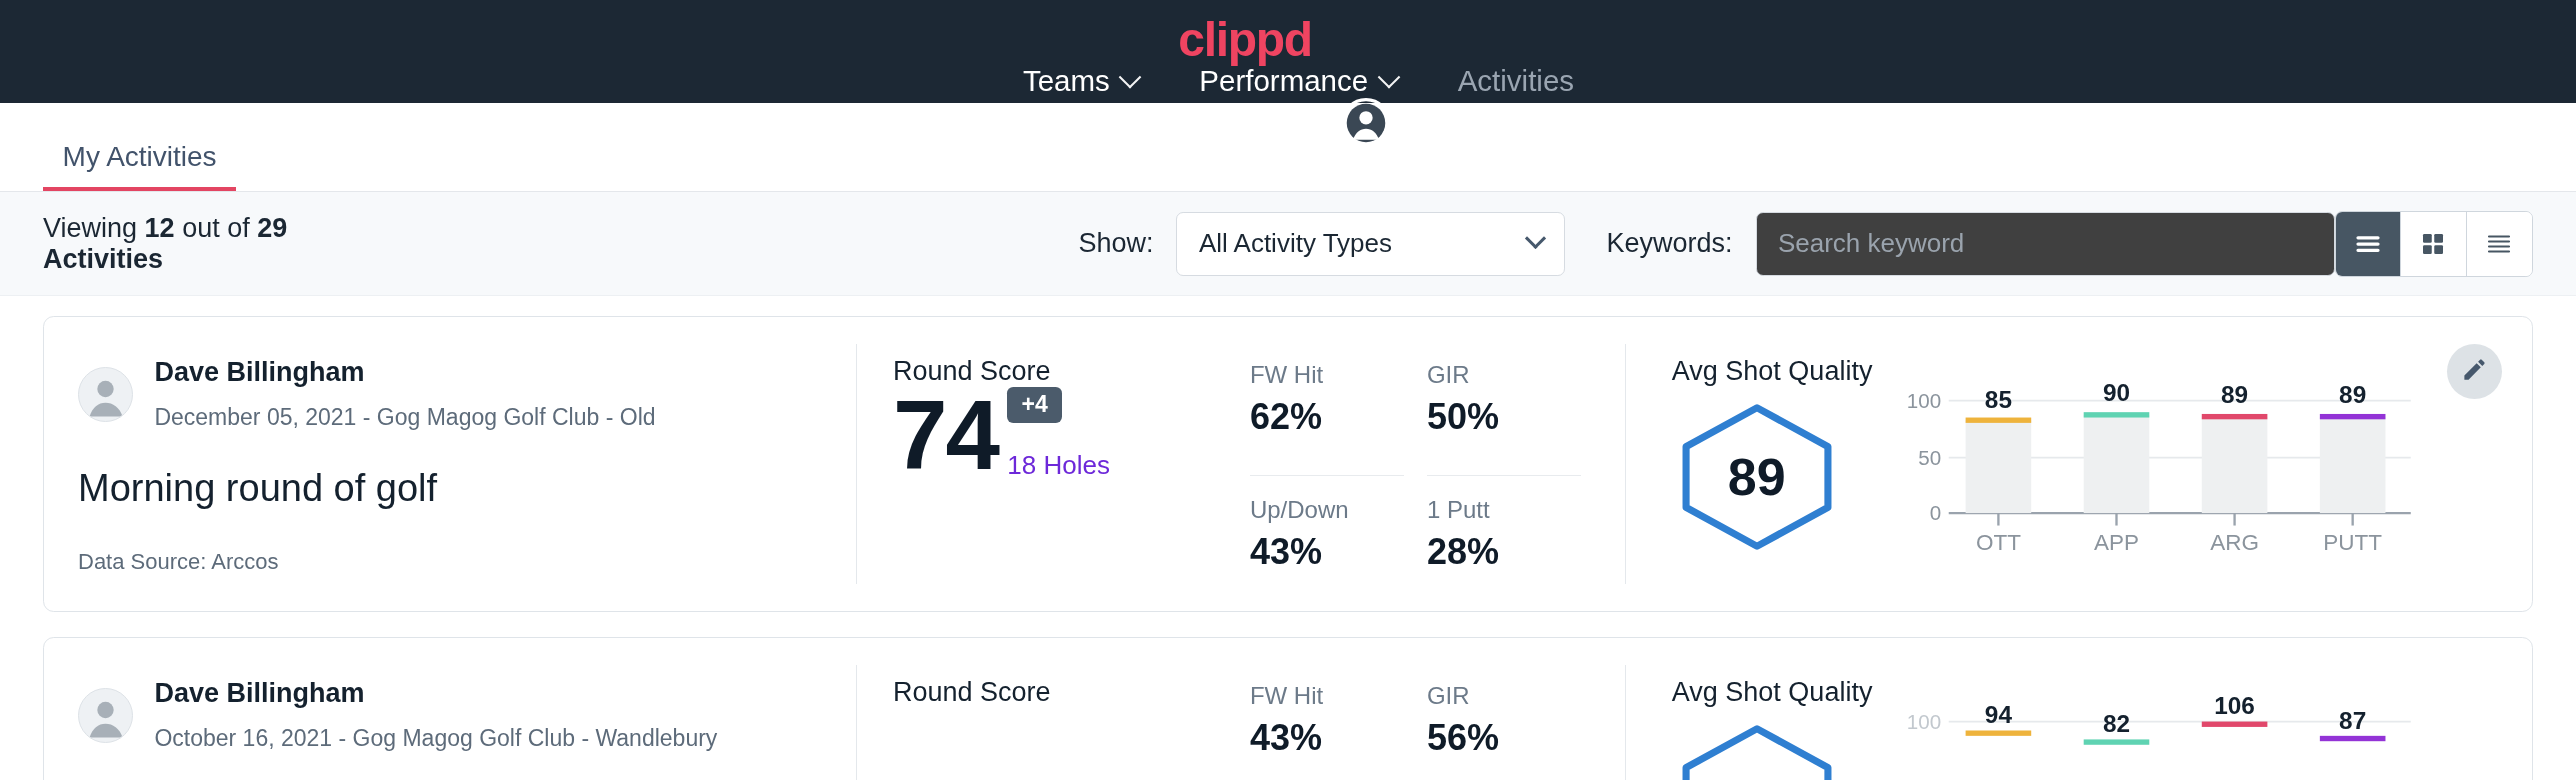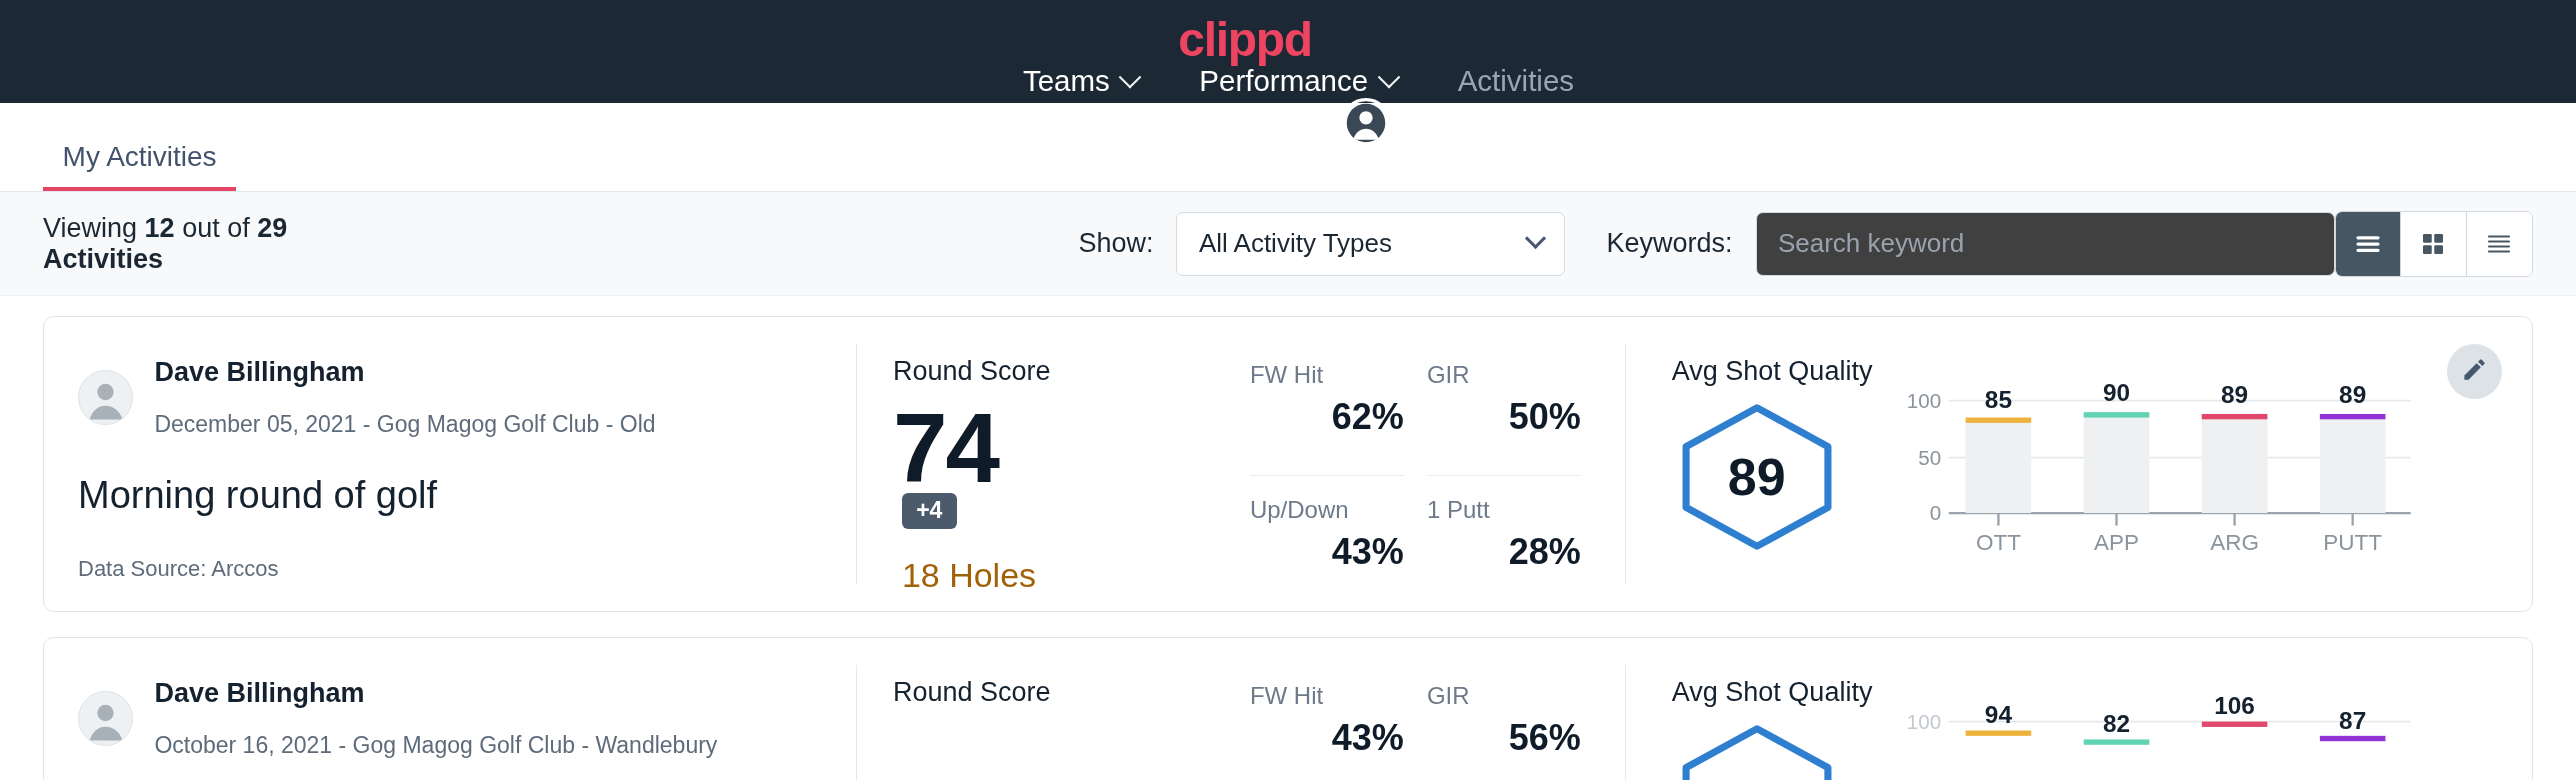--- a/index.html
+++ b/index.html
@@ -124,7 +124,7 @@
     overflow: hidden; flex: none;
   }
   .who-name { font-size: 27px; font-weight: 700; color: #14212e; line-height: 1.25; }
-  .who-sub { font-size: 23px; color: #5d6b7a; line-height: 1.35; margin-top: 20px; }
+  .who-sub { font-size: 23px; color: #5d6b7a; line-height: 1.35; margin-top: 13px; }
   .card-title { font-size: 38px; color: #14212e; margin-top: 34px; }
   .card-src { font-size: 22px; color: #5d6b7a; margin-top: 39px; }
 

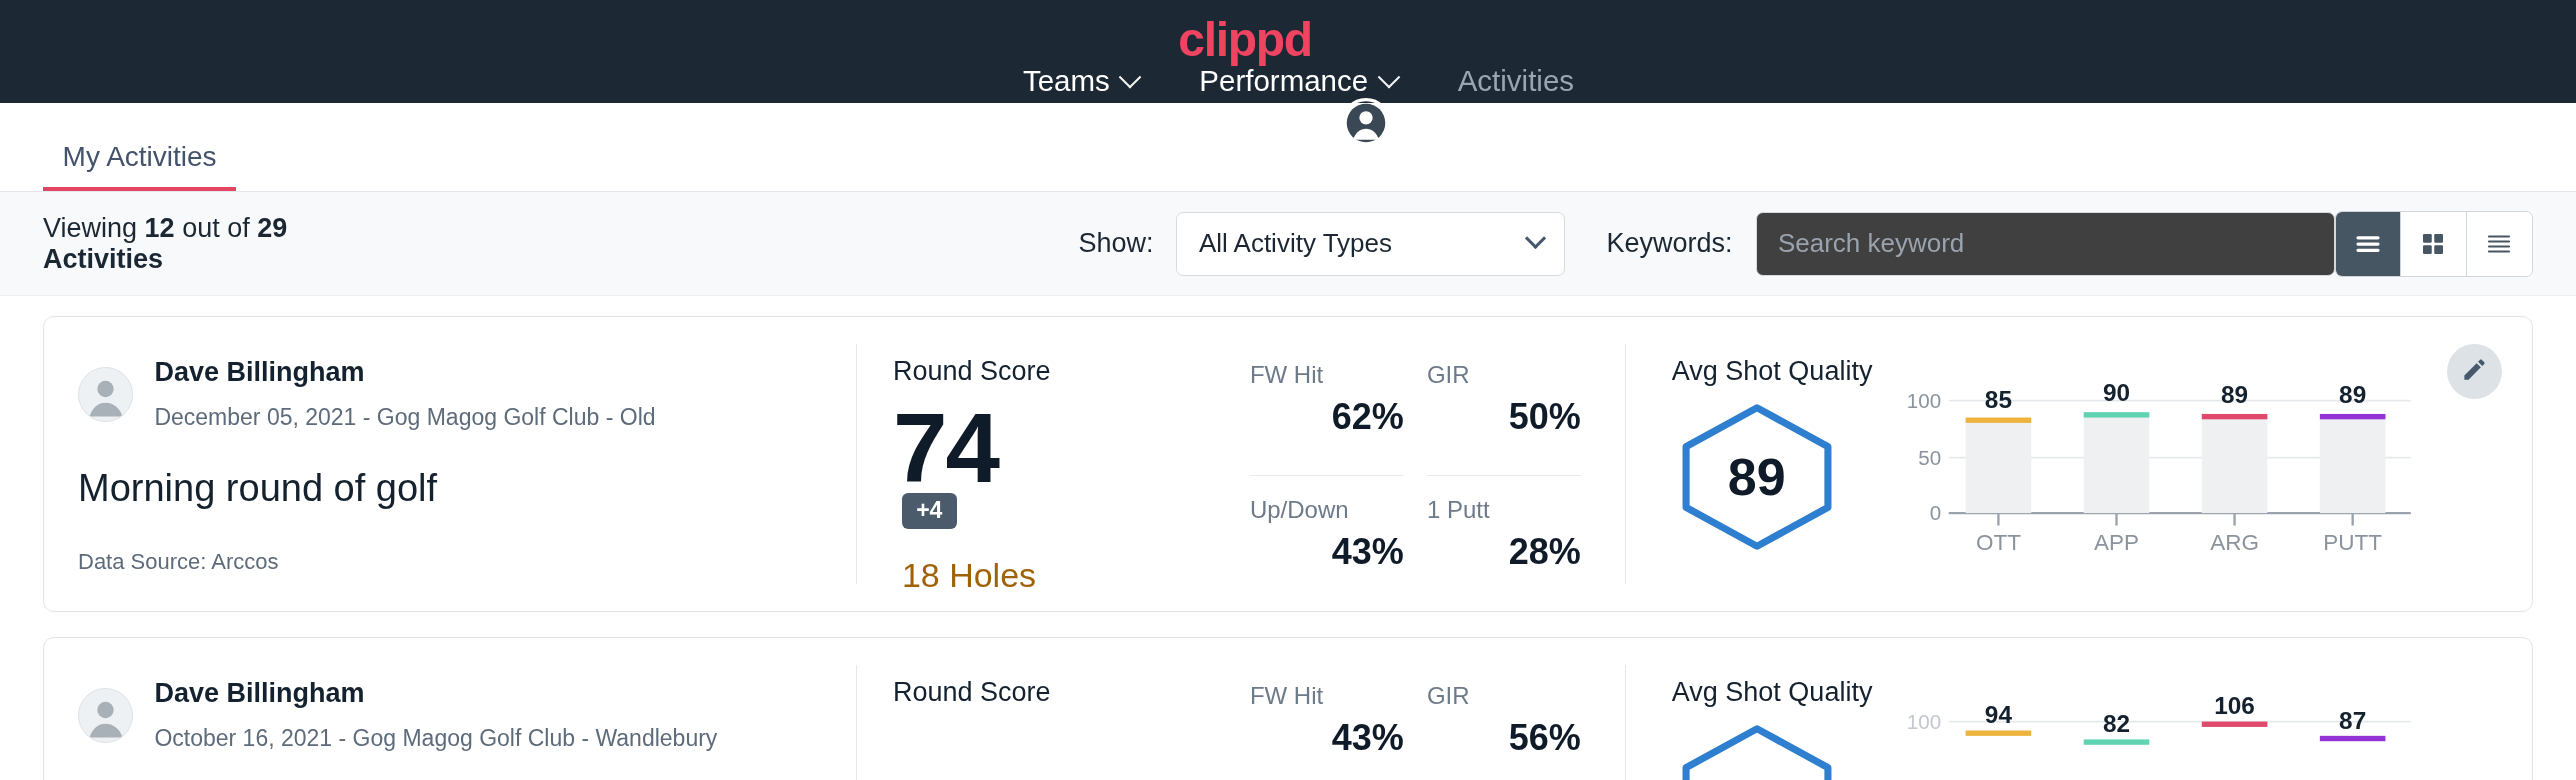--- a/index.html
+++ b/index.html
@@ -133,7 +133,7 @@
   .card-mid { width: 768px; padding: 39px 0 0 36px; display: flex; }
   .score-col { width: 357px; }
   .sec-label { font-size: 27px; color: #14212e; }
-  .score-row { display: flex; align-items: flex-start; margin-top: 16px; flex-direction: column; }
+  .score-row { display: flex; align-items: flex-end; margin-top: 0; }
   .score-num { font-size: 98px; font-weight: 700; color: #0f1b28; line-height: .92; letter-spacing: -1.8px; }
   .score-right { display: flex; flex-direction: column; align-items: flex-start; margin-left: 9px; }
   .badge {

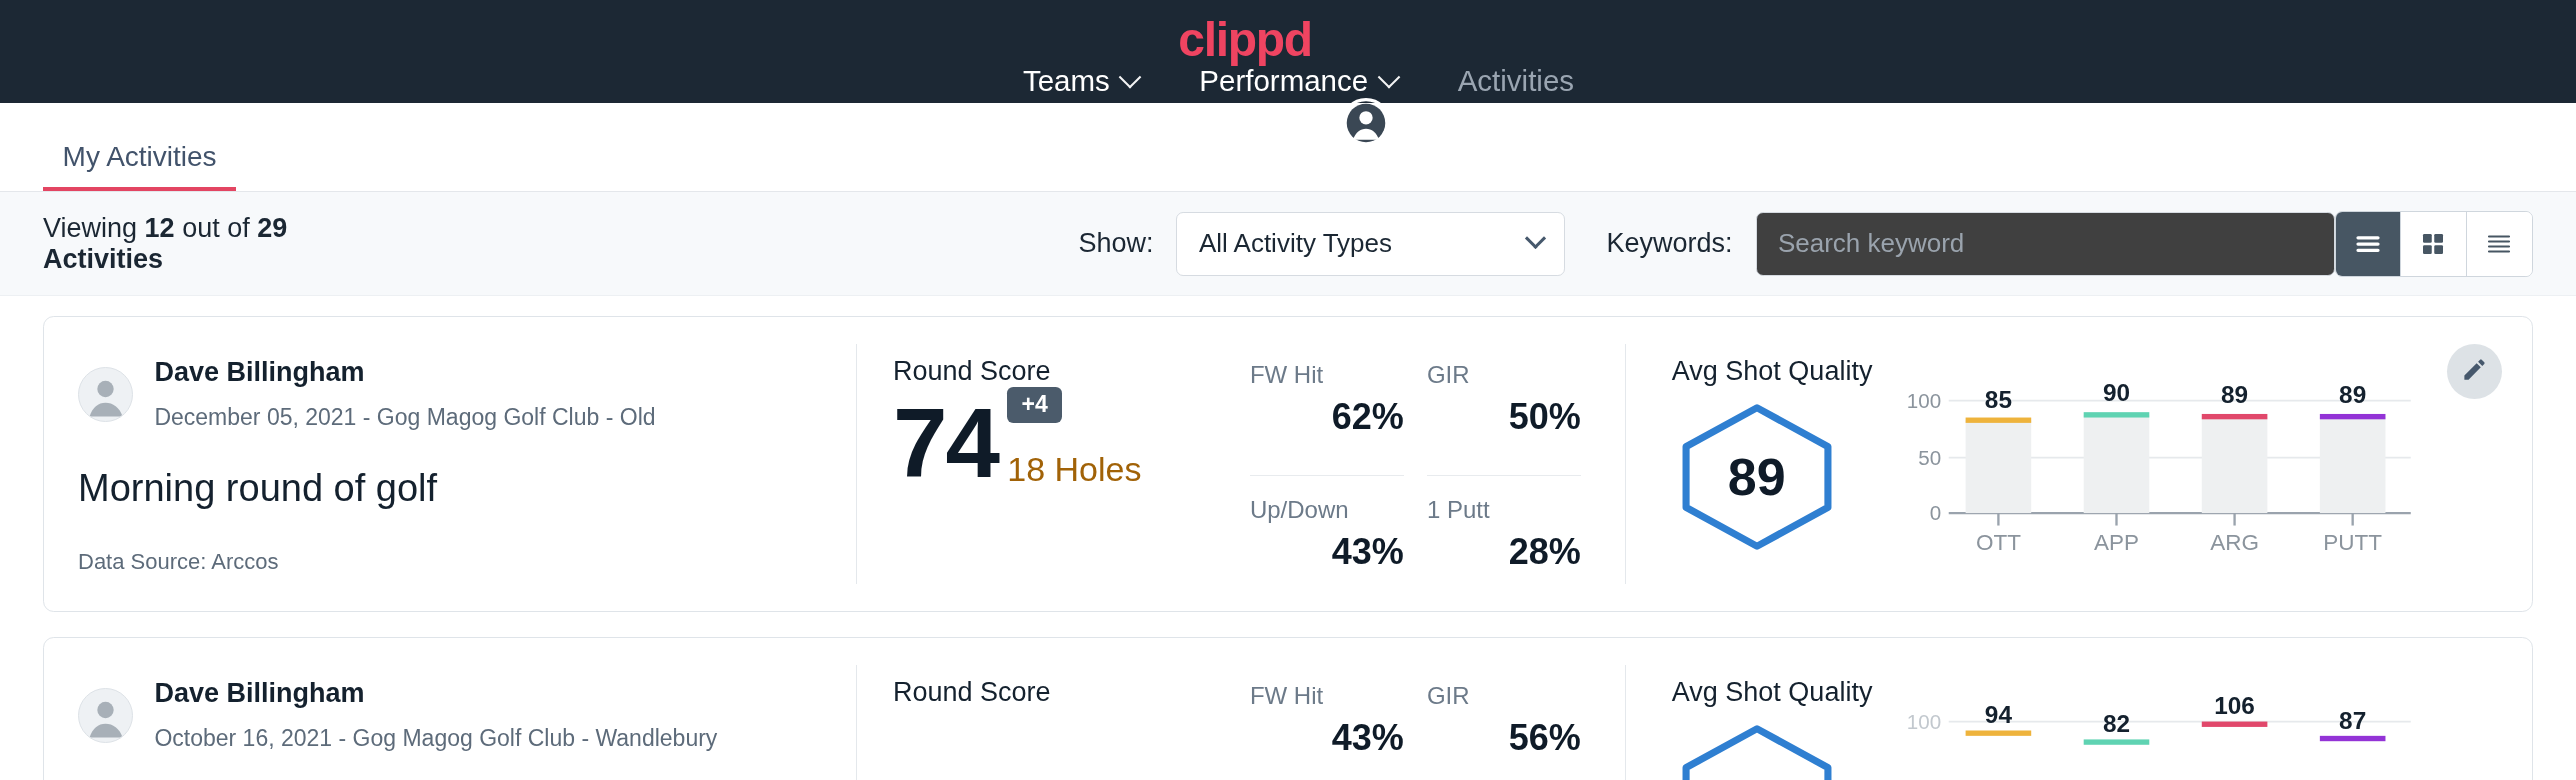--- a/index.html
+++ b/index.html
@@ -146,7 +146,7 @@
   .stat { padding-bottom: 12.5px; }
   .stat.brd { border-bottom: 0.9px solid #e8ebee; margin-bottom: 19.6px; }
   .stat-l { font-size: 24px; color: #6c7a89; }
-  .stat-v { font-size: 36px; font-weight: 700; color: #0f1b28; margin-top: 7.1px; text-align: right; }
+  .stat-v { font-size: 36px; font-weight: 700; color: #0f1b28; margin-top: 7.1px; }
 
   .card-right { flex: 1; padding: 39px 0 0 46px; display: flex; }
   .hexcol { width: 223px; }

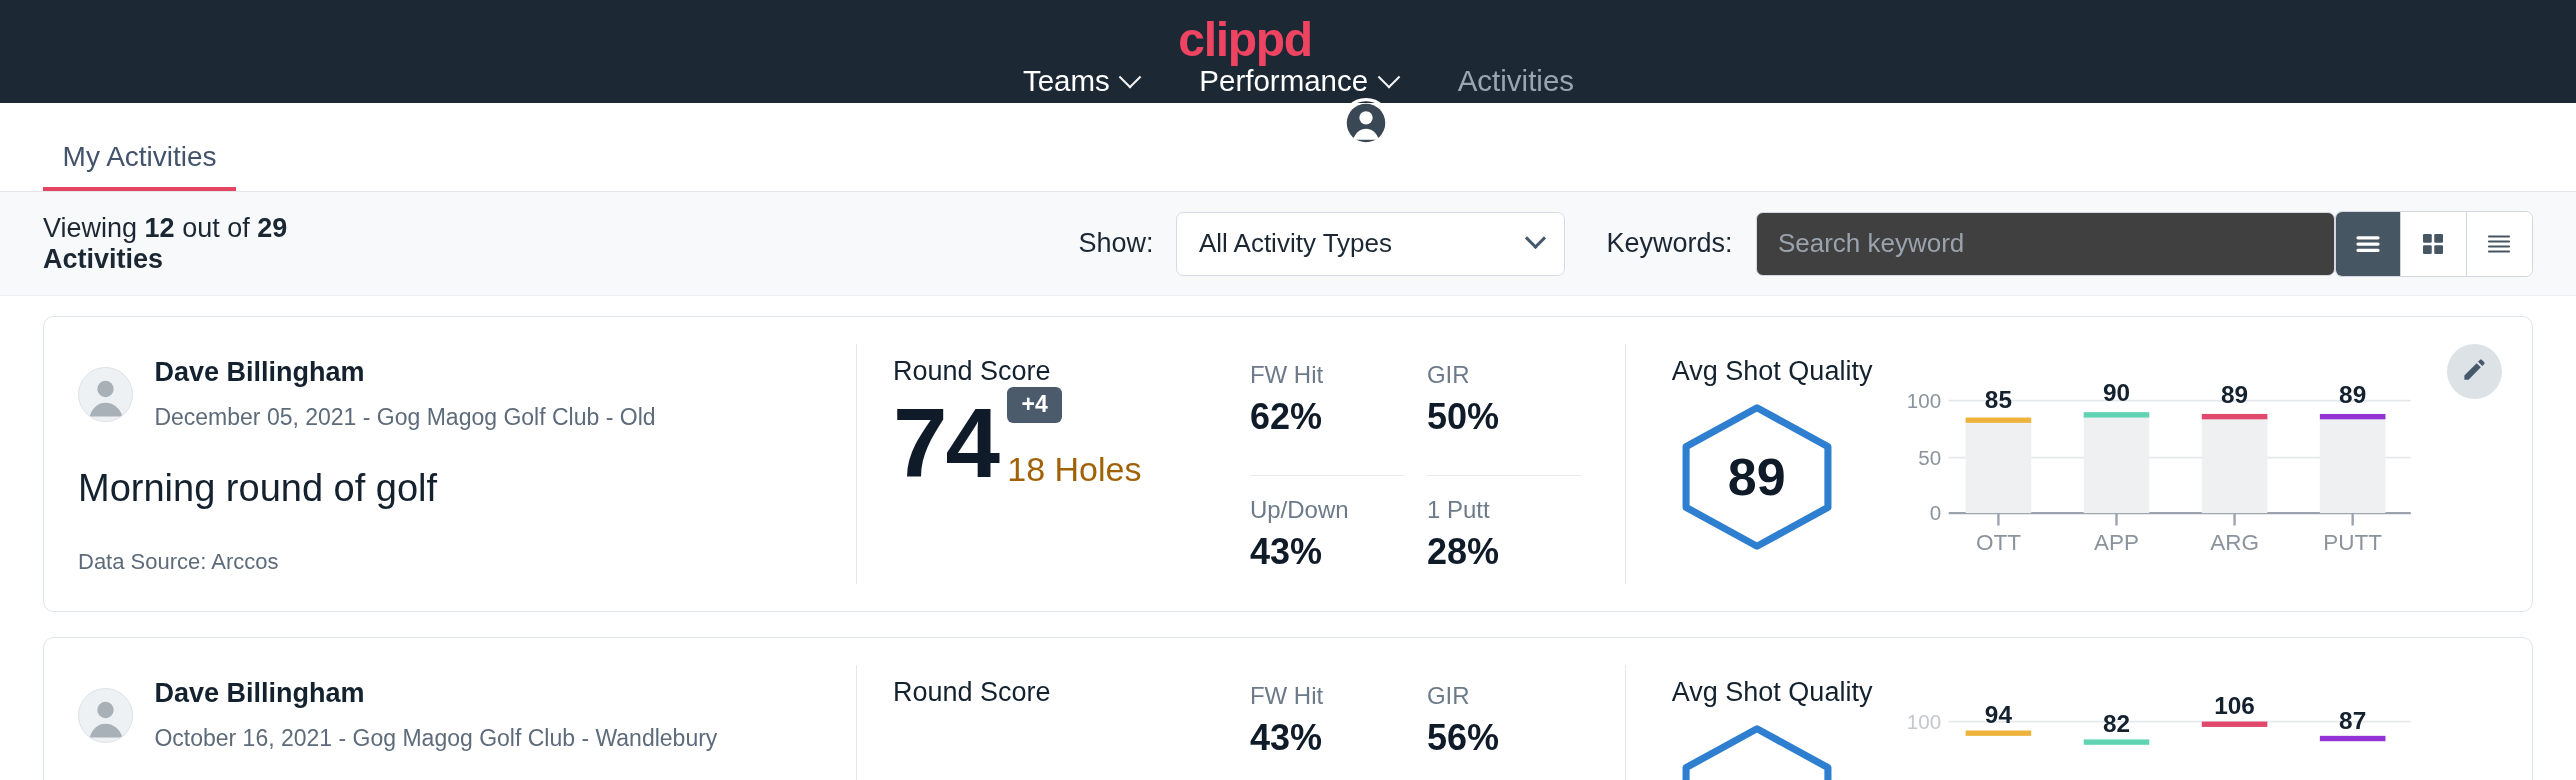--- a/index.html
+++ b/index.html
@@ -140,7 +140,7 @@
     background: #4b5b6b; color: #ffffff; font-size: 23px; font-weight: 700;
     border-radius: 6.2px; padding: 4.5px 14.3px; margin-bottom: 27px;
   }
-  .holes { font-size: 34px; color: #a16207; }
+  .holes { font-size: 26px; color: #6d28d9; }
 
   .stats { display: grid; grid-template-columns: 154px 154px; column-gap: 23px; padding-top: 5.4px; }
   .stat { padding-bottom: 12.5px; }

